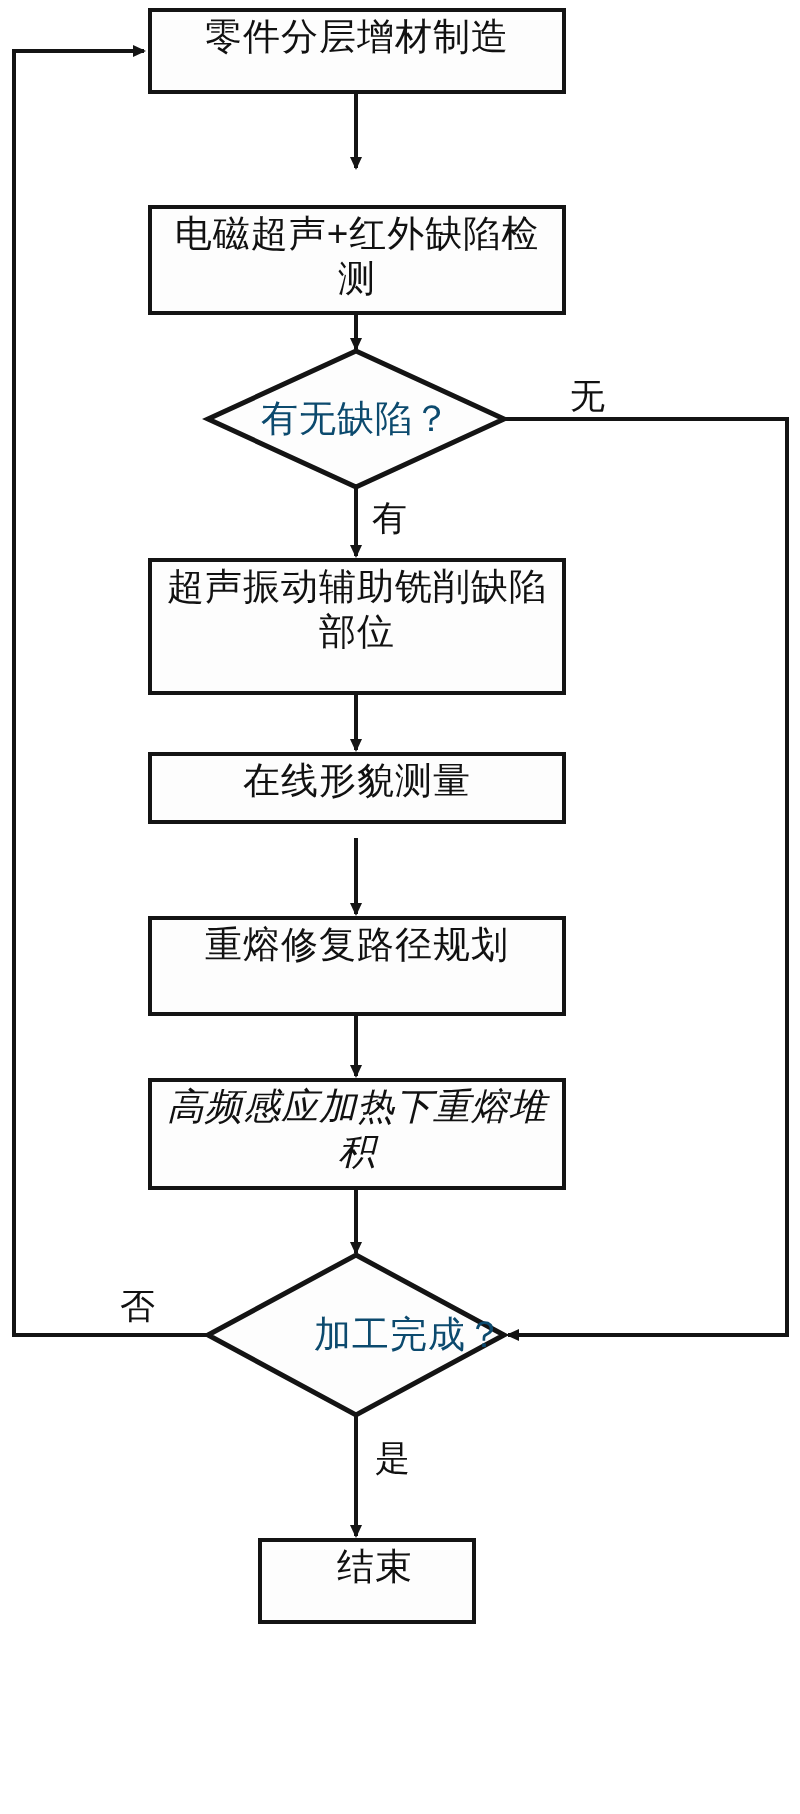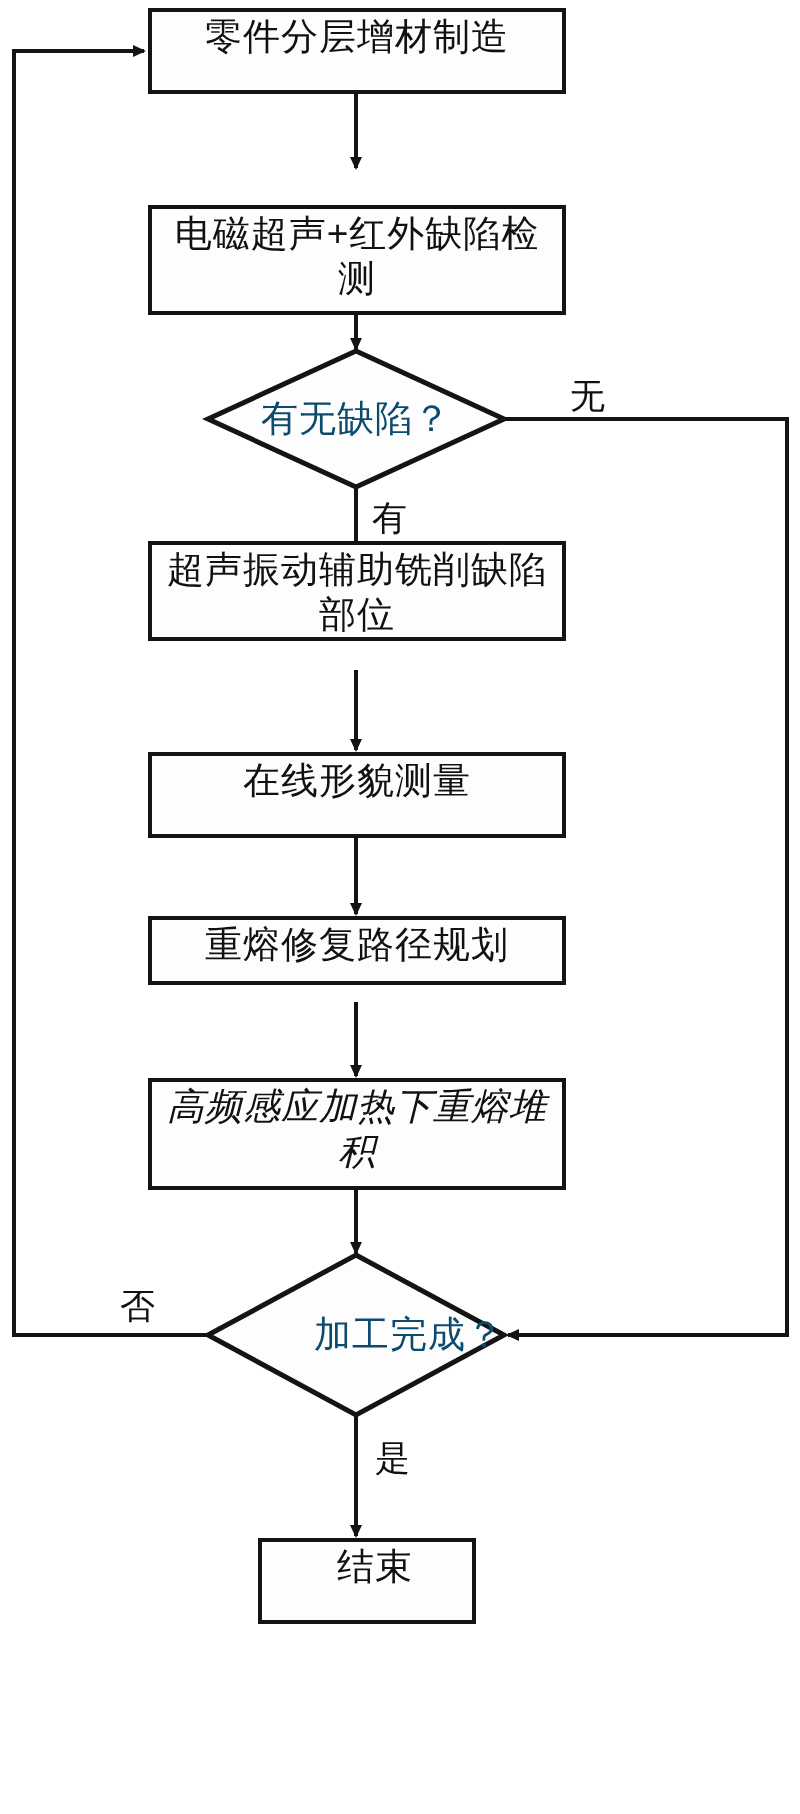--- a/index.html
+++ b/index.html
@@ -113,7 +113,7 @@
     <span>有无缺陷？</span>
   </div>
 
-  <div class="node-box" style="left:148px; top:541px; width:418px; height:100px;">
+  <div class="node-box" style="left:148px; top:558px; width:418px; height:137px;">
     <span>
       <span>超声振动辅助铣削缺陷</span><br>
       <span>部位</span>

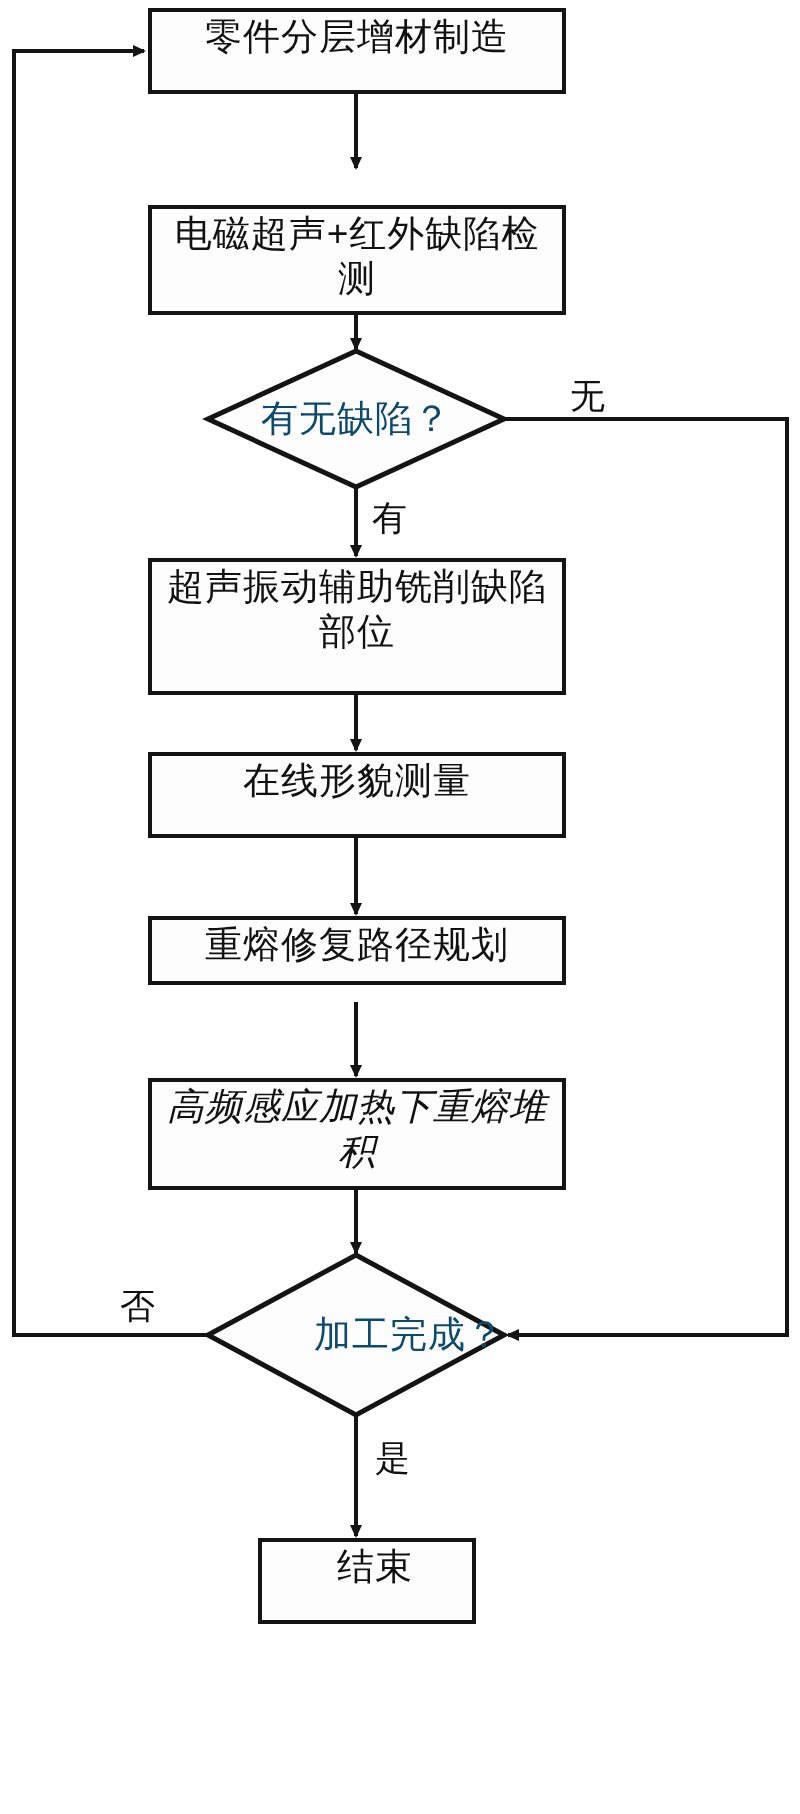--- a/index.html
+++ b/index.html
@@ -120,7 +120,7 @@
     </span>
   </div>
 
-  <div class="node-box" style="left:148px; top:752px; width:418px; height:86px;">
+  <div class="node-box" style="left:148px; top:752px; width:418px; height:72px;">
     <span>在线形貌测量</span>
   </div>
 

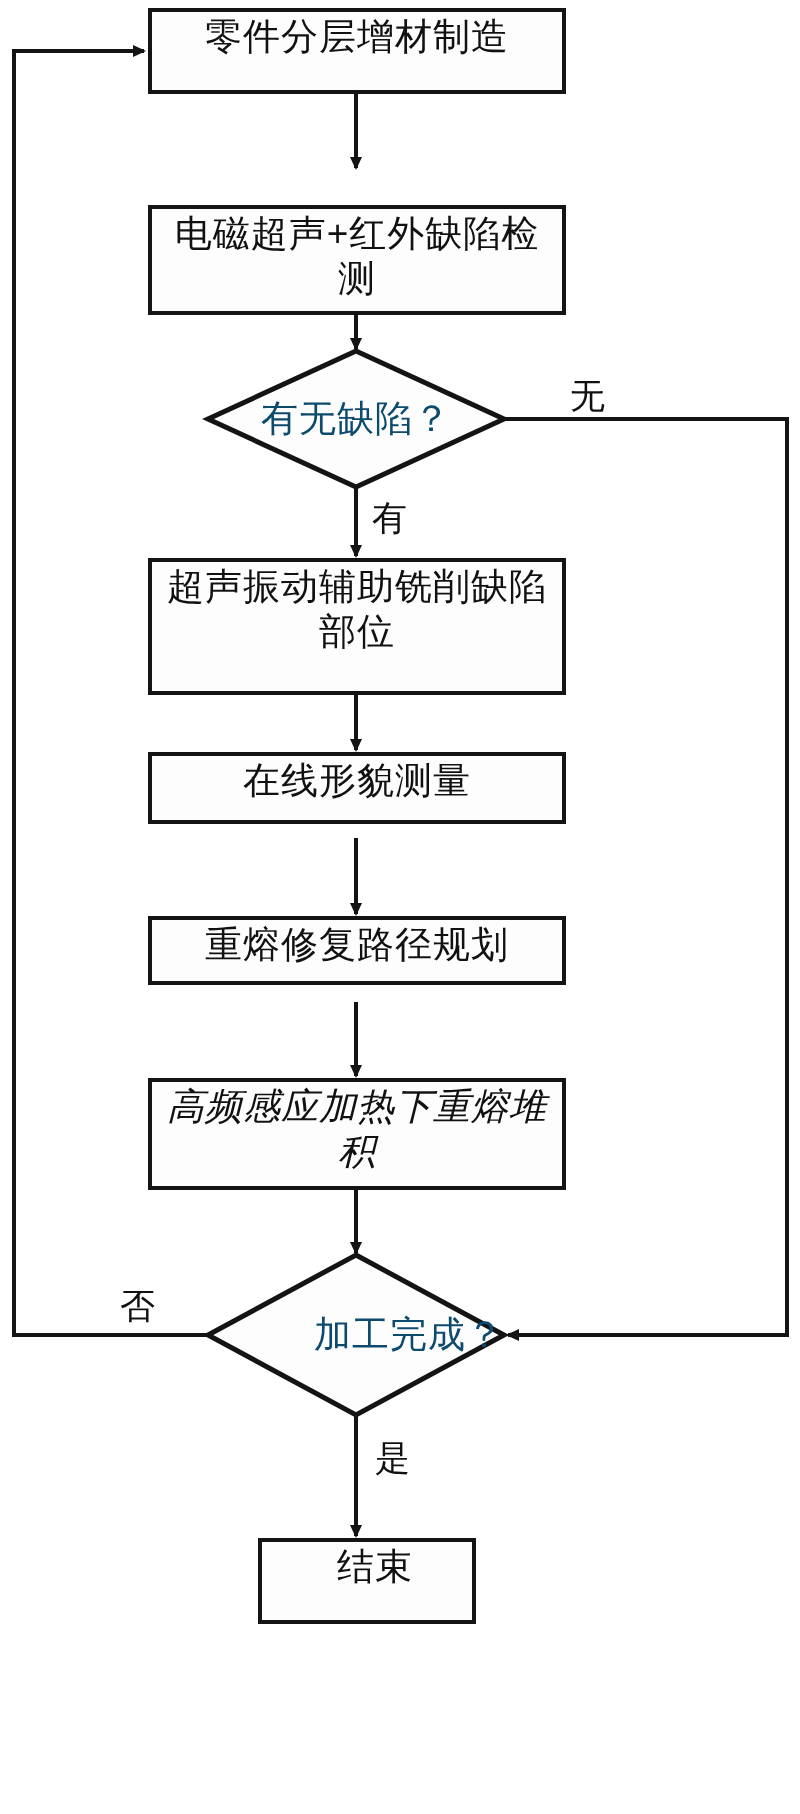--- a/index.html
+++ b/index.html
@@ -124,7 +124,7 @@
     <span>在线形貌测量</span>
   </div>
 
-  <div class="node-box" style="left:148px; top:916px; width:418px; height:69px;">
+  <div class="node-box" style="left:148px; top:916px; width:418px; height:100px;">
     <span>重熔修复路径规划</span>
   </div>
 

